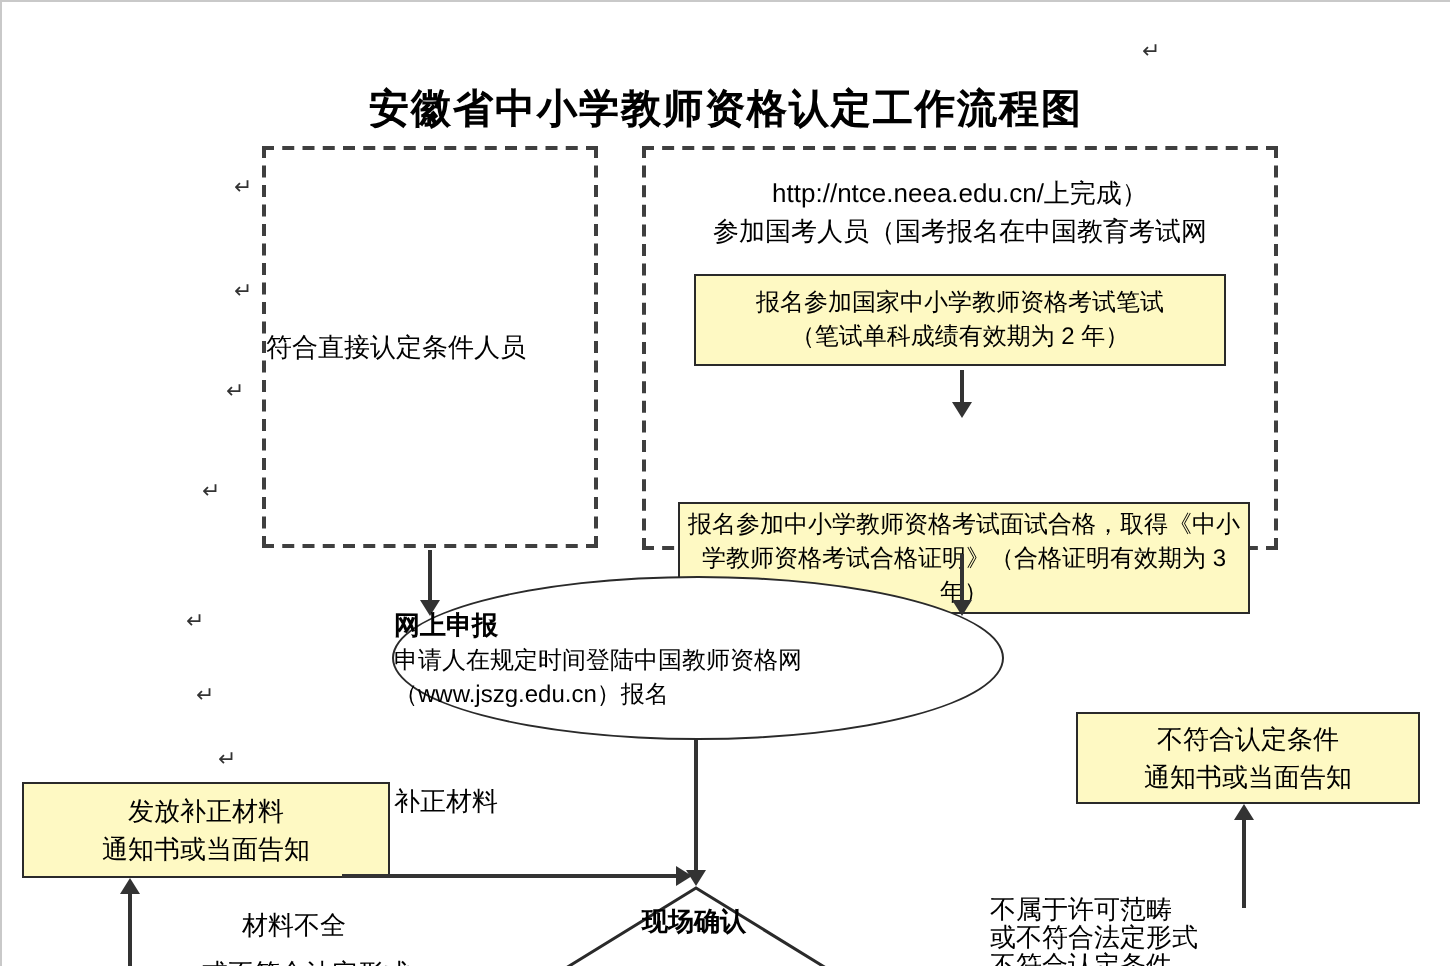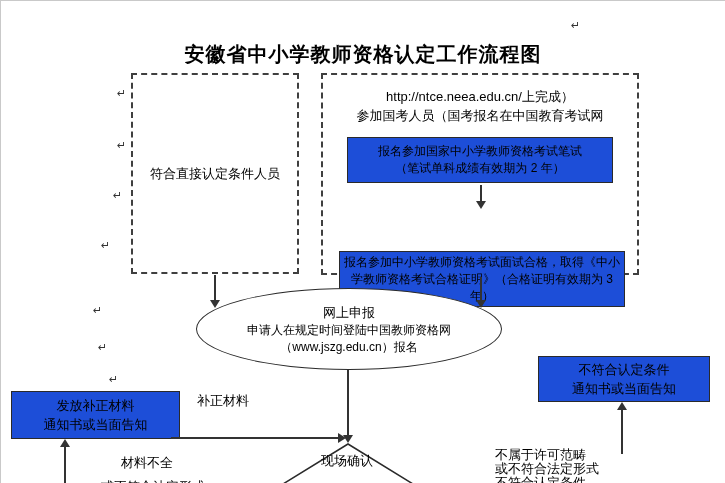--- a/index.html
+++ b/index.html
@@ -12,7 +12,7 @@
   .abs { position:absolute; }
   #title { top:12px; left:0; width:100%; text-align:center; font-size:20px; font-weight:bold; letter-spacing:1px;margin-top:28px; }
   .dashed-box { border:2px dashed #3f3f3f; }
-  .solid-box { border:1px solid #2a2a2a; display:flex; flex-direction:column; align-items:center; justify-content:center; text-align:center; background:#1d4ed8; }
+  .solid-box { border:1px solid #2a2a2a; display:flex; flex-direction:column; align-items:center; justify-content:center; text-align:center; background:#fef9c3; }
   .center-flex { display:flex; flex-direction:column; align-items:center; justify-content:center; text-align:center; }
   .ellipse { border:1px solid #2a2a2a; border-radius:50%; background:#fff; }
   .vline, .hline { background:#333; }

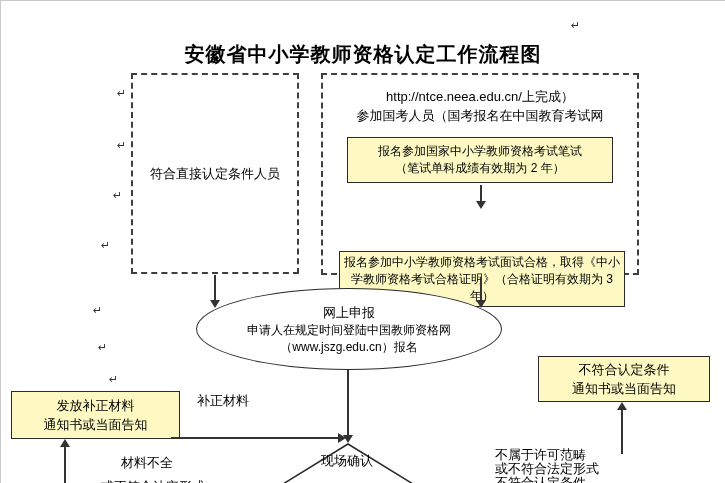--- a/index.html
+++ b/index.html
@@ -13,7 +13,7 @@
   #title { top:12px; left:0; width:100%; text-align:center; font-size:20px; font-weight:bold; letter-spacing:1px;margin-top:28px; }
   .dashed-box { border:2px dashed #3f3f3f; }
   .solid-box { border:1px solid #2a2a2a; display:flex; flex-direction:column; align-items:center; justify-content:center; text-align:center; background:#fef9c3; }
-  .center-flex { display:flex; flex-direction:column; align-items:center; justify-content:center; text-align:center; }
+  .center-flex { display:flex; flex-direction:column; align-items:flex-start; justify-content:center; text-align:center; }
   .ellipse { border:1px solid #2a2a2a; border-radius:50%; background:#fff; }
   .vline, .hline { background:#333; }
   .ah-down  { width:0; height:0; border-left:5px solid transparent; border-right:5px solid transparent; border-top:8px solid #333; }

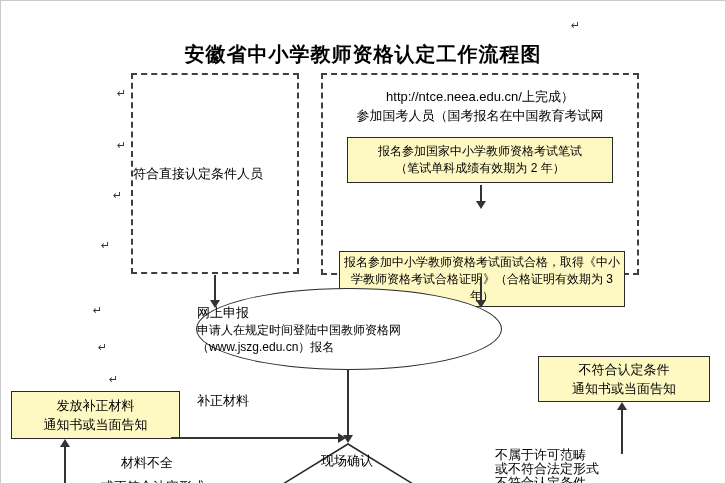--- a/index.html
+++ b/index.html
@@ -22,7 +22,7 @@
   .ret { font-size:11px; color:#333; }
   .t13 { font-size:13px; line-height:19px; }
   .t12 { font-size:12px; line-height:17px; }
-  .bold { font-weight:normal; }
+  .bold { font-weight:bold; }
   .txt-center { text-align:center; }
 </style>
 </head>

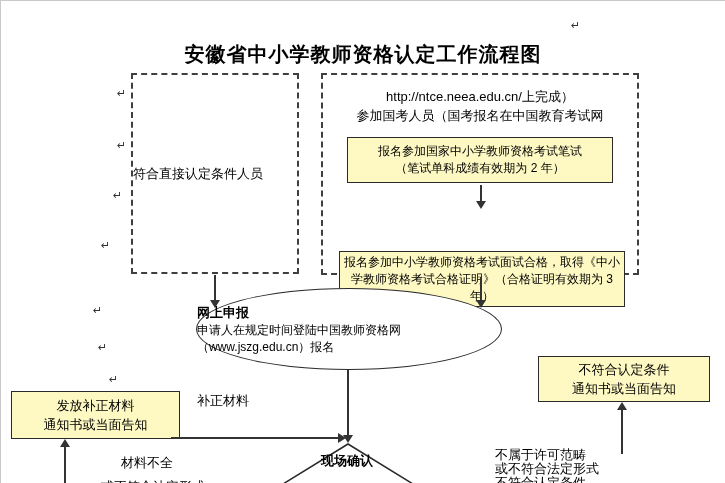--- a/index.html
+++ b/index.html
@@ -80,7 +80,7 @@
   <div class="abs vline" style="left:346px; top:369px; width:2px; height:66px;"></div>
   <div class="abs ah-down" style="left:342px; top:434px;"></div>
 
-  <div class="abs solid-box t13" style="left:10px; top:390px; width:169px; height:48px;">
+  <div class="abs solid-box t13" style="left:10px; top:390px; width:184px; height:48px;">
     <div>发放补正材料</div>
     <div>通知书或当面告知</div>
   </div>

